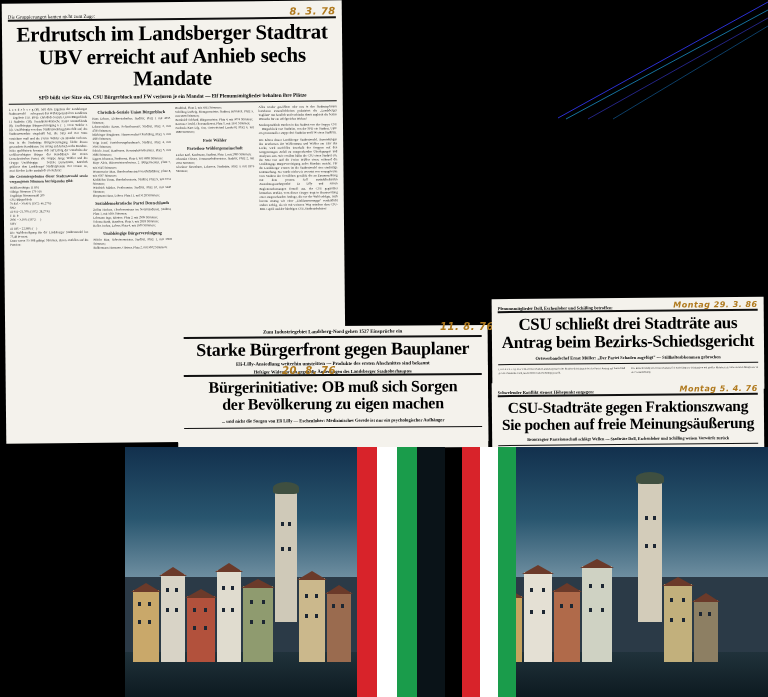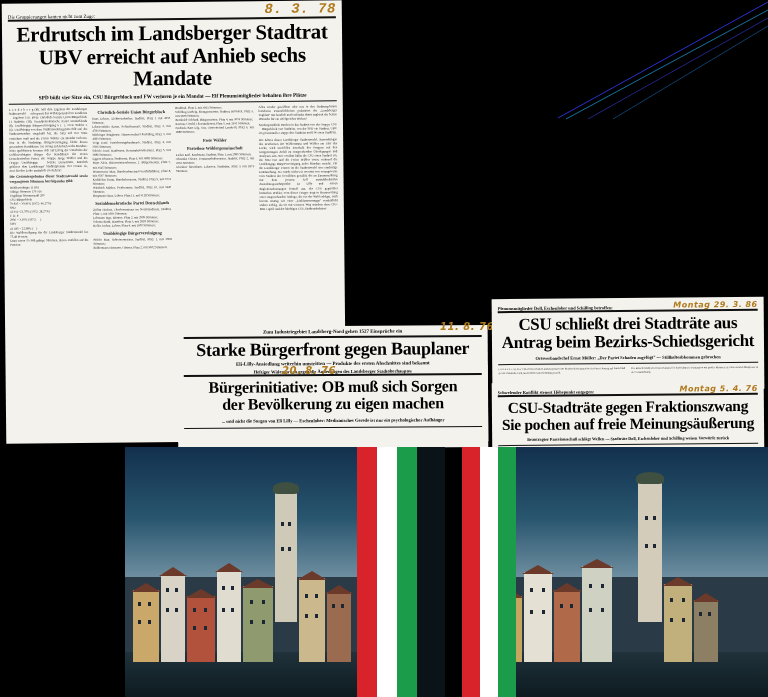--- a/index.html
+++ b/index.html
@@ -61,7 +61,7 @@
     height: 12px;
   }
   #clip-main .toprow .lbl { font-size: 5px; }
-  #clip-main .toprow .date { font-size: 14px; font-family: Liberation Mono, monospace; }
+  #clip-main .toprow .date { font-size: 10px; }
   #clip-main h1 {
     margin: 2px 0 0 0;
     font-size: 21px;

